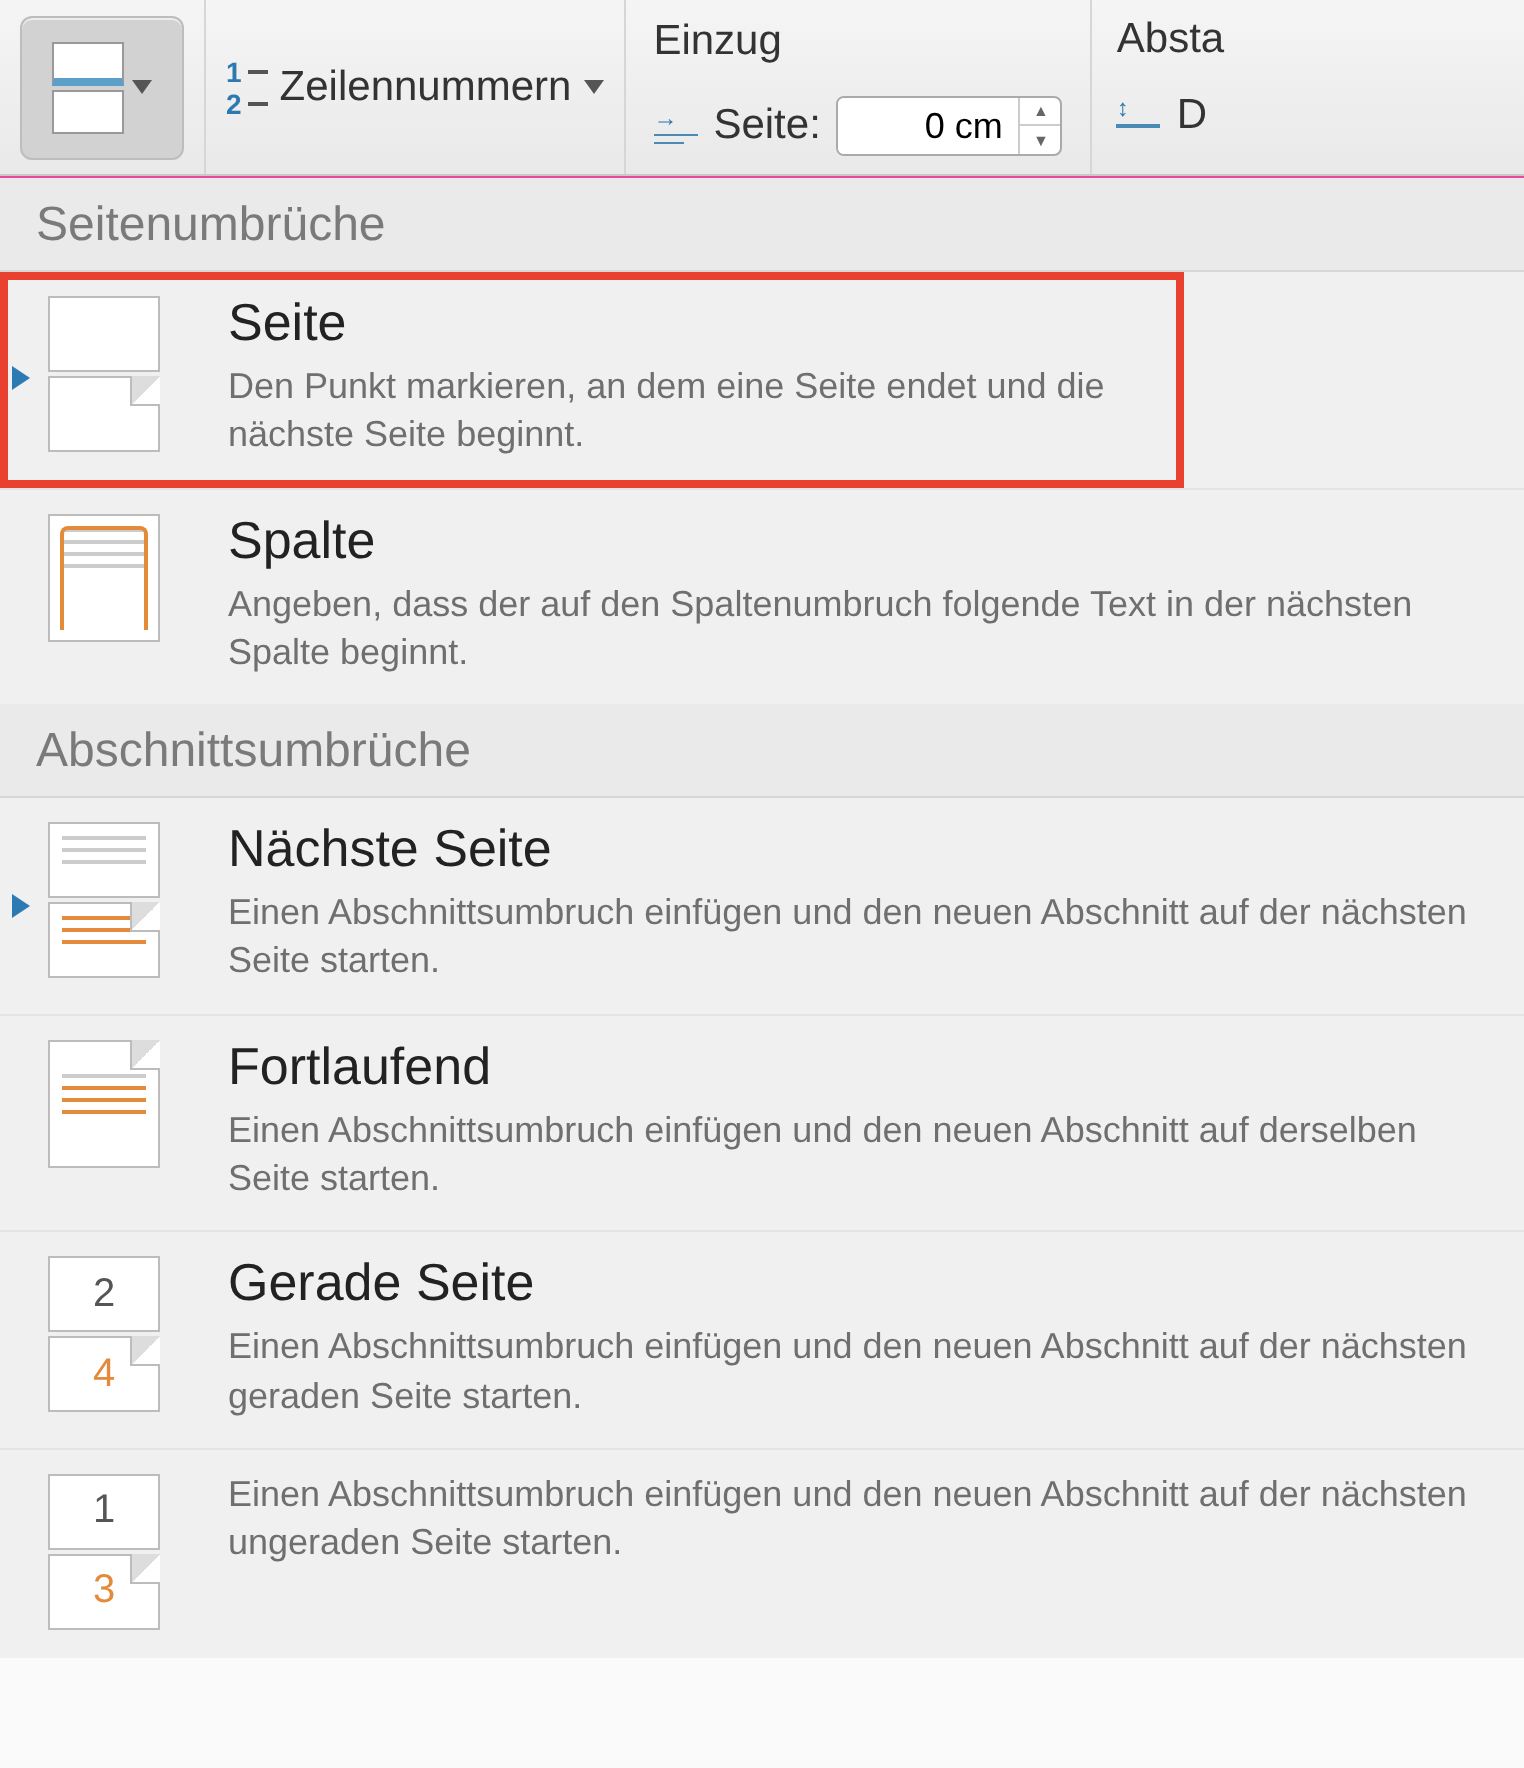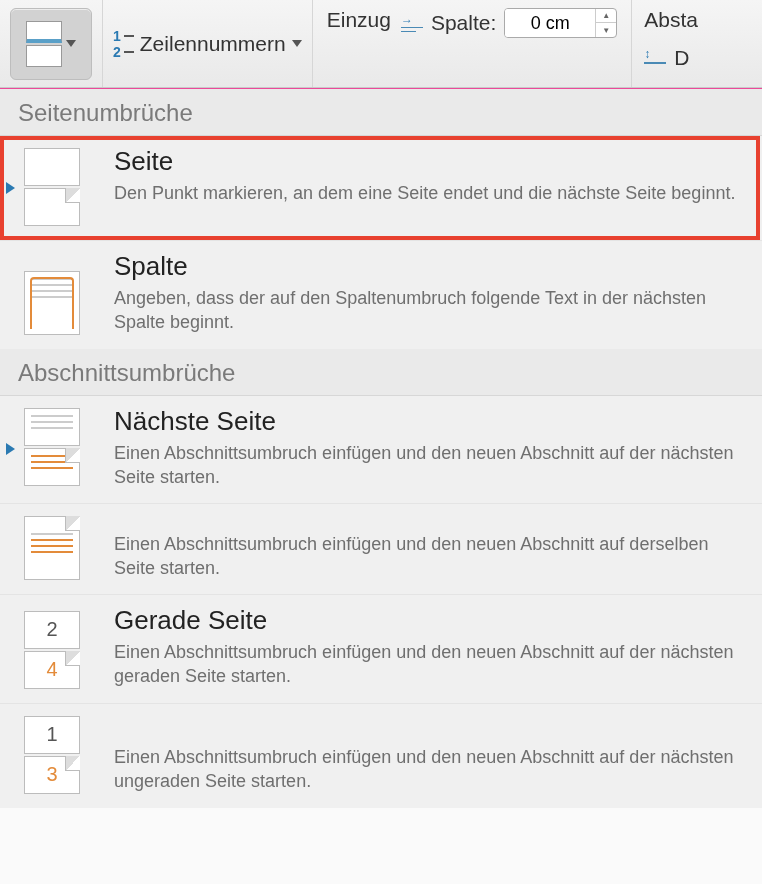--- a/index.html
+++ b/index.html
@@ -77,7 +77,7 @@
     vertical-align: middle;
   }
   .indent-group {
-    flex-direction: row;
+    flex-direction: column;
     align-items: flex-start;
     justify-content: space-around;
     padding: 8px 14px;

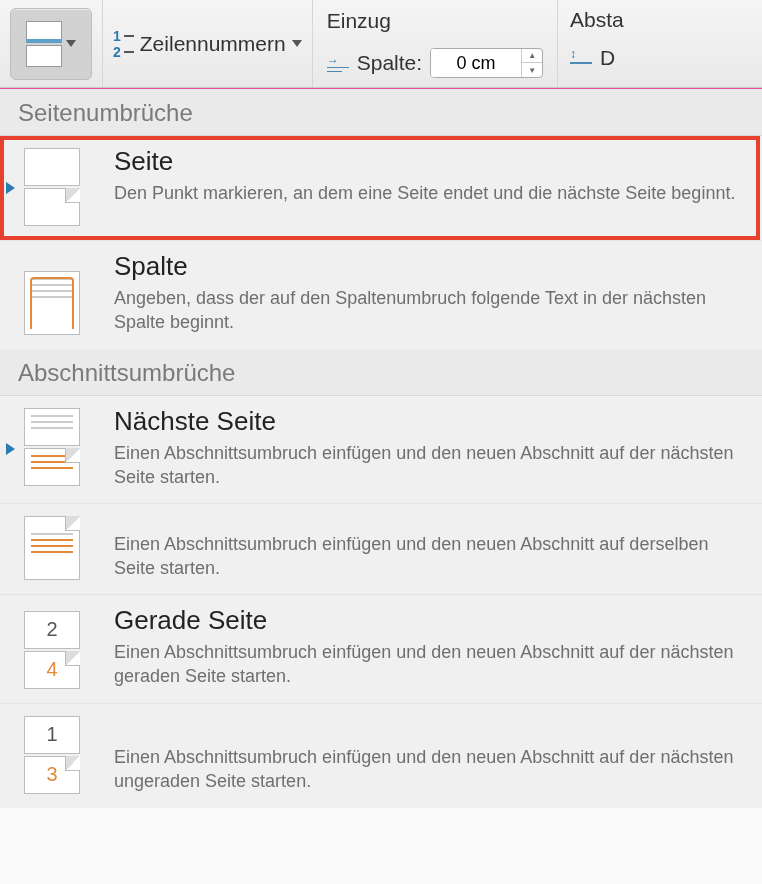--- a/index.html
+++ b/index.html
@@ -245,7 +245,7 @@
         <div class="l"></div>
         <div class="l" style="width:70%"></div>
       </div>
-      <span style="font-size:21px;color:#333">Spalte:</span>
+      <span style="font-size:21px;color:#333">Seite:</span>
       <div class="indent-field">
         <input value="0 cm" style="">
         <div class="stepper">

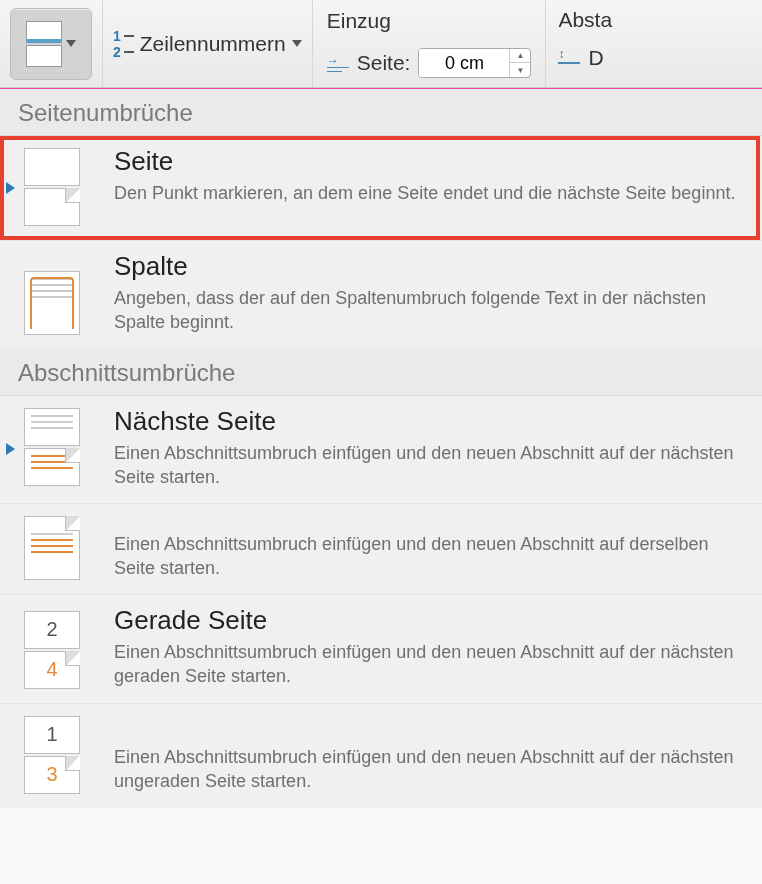--- a/index.html
+++ b/index.html
@@ -103,7 +103,7 @@
     width:90px; height:100%;
     padding:0 8px;
     font-size:18px;
-    text-align:center;
+    text-align:right;
   }
   .stepper {
     display:flex; flex-direction:column;

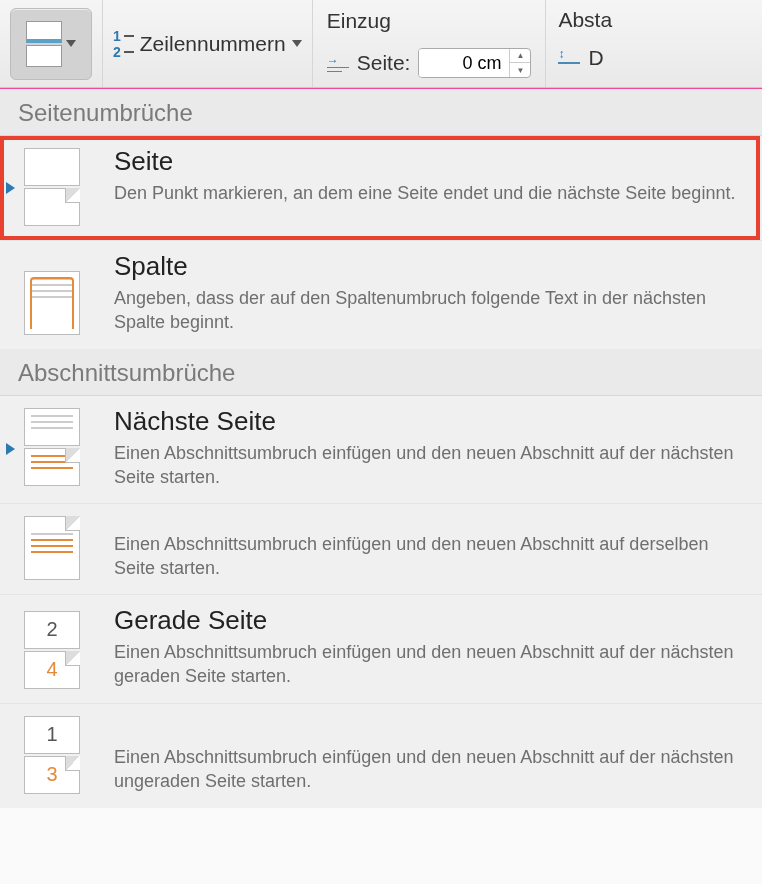--- a/index.html
+++ b/index.html
@@ -141,7 +141,7 @@
   .menu-item.highlight {
     outline:4px solid #e8412f;
     outline-offset:-4px;
-    width:760px;
+    width:592px;
   }
   .sel-marker {
     position:absolute;

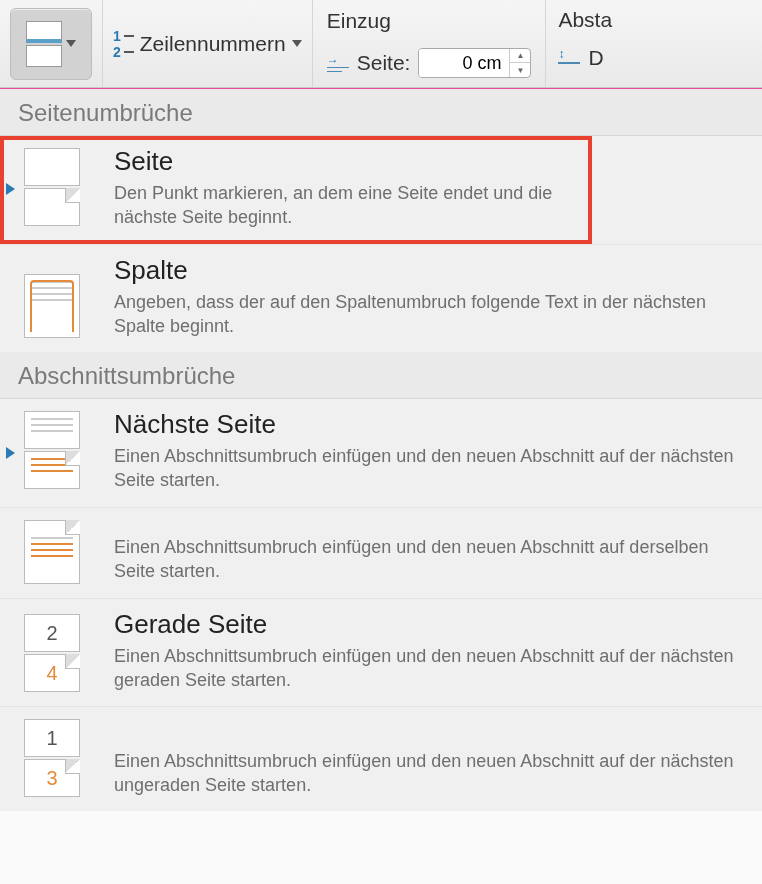--- a/index.html
+++ b/index.html
@@ -137,7 +137,7 @@
     padding:10px 18px 14px 24px;
     position:relative;
   }
-  .menu-item + .menu-item { border-top:1px solid #e4e4e4;align-items:flex-end; }
+  .menu-item + .menu-item { border-top:1px solid #e4e4e4; }
   .menu-item.highlight {
     outline:4px solid #e8412f;
     outline-offset:-4px;

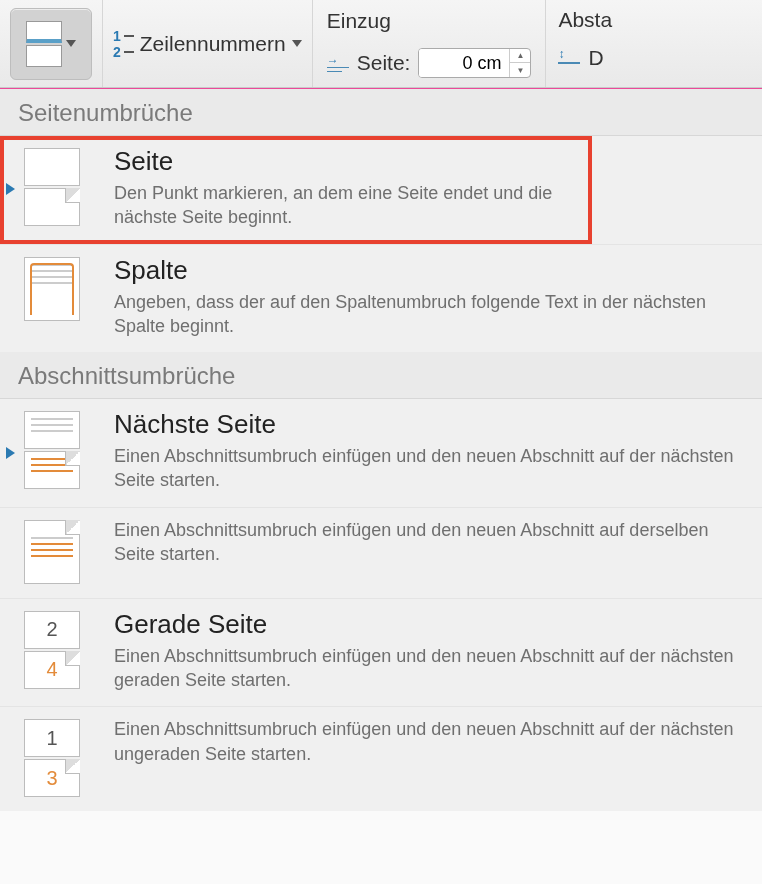--- a/index.html
+++ b/index.html
@@ -336,6 +336,7 @@
       </div>
     </div>
     <div class="txt-col">
+      <div class="item-title">Fortlaufend</div>
       <div class="item-desc">Einen Abschnittsumbruch einfügen und den neuen Abschnitt auf derselben Seite starten.</div>
     </div>
   </div>

